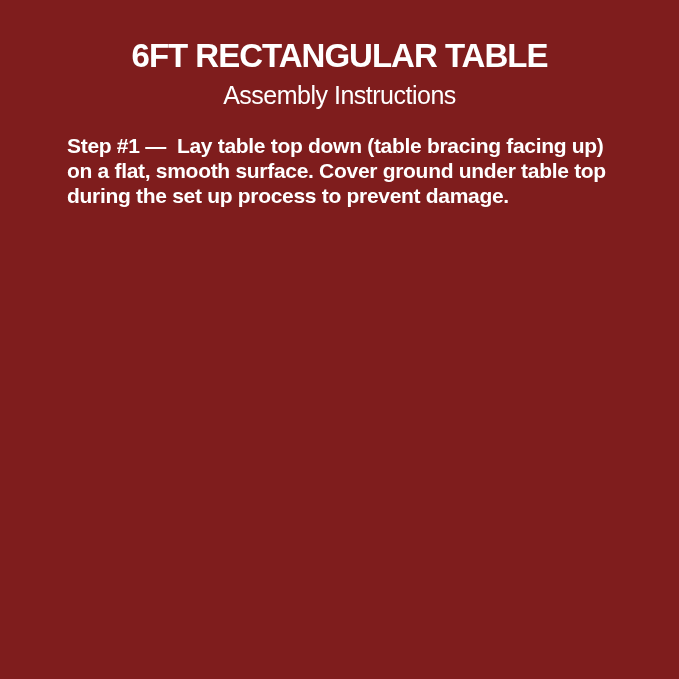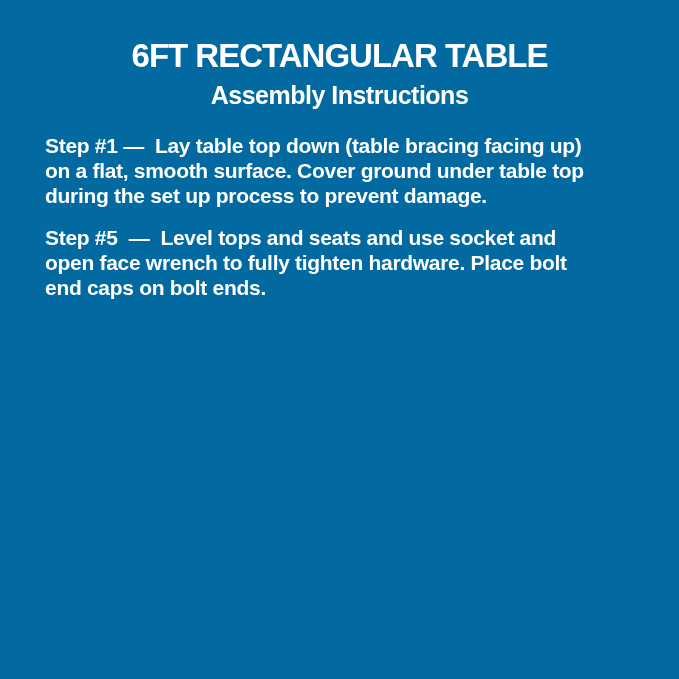--- a/index.html
+++ b/index.html
@@ -11,7 +11,7 @@
     position: relative;
     width: 679px;
     height: 679px;
-    background: #0369a1;
+    background: #7f1d1d;
     color: #ffffff;
     font-family: "Liberation Sans", sans-serif;
     font-weight: 700;

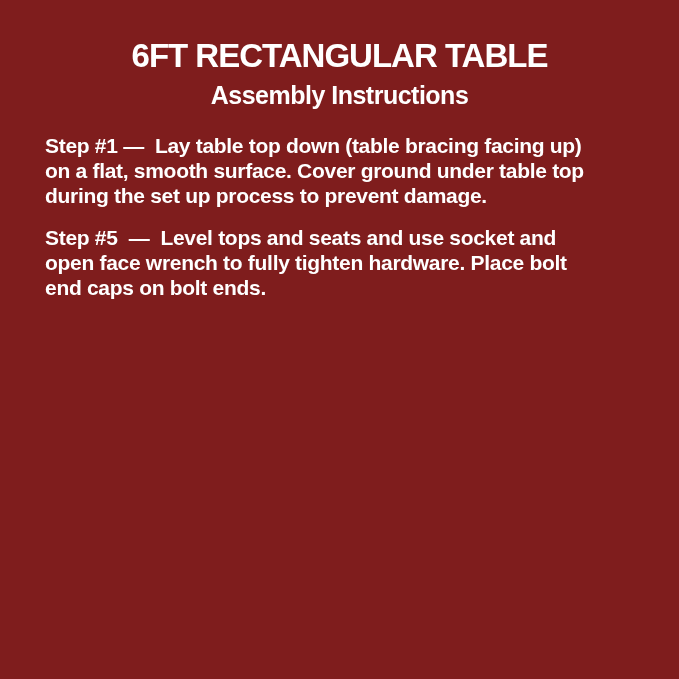--- a/index.html
+++ b/index.html
@@ -34,7 +34,7 @@
     font-size: 25px;
     line-height: 30px;
     letter-spacing: -0.5px;
-    font-weight: 700;
+    font-weight: 400;
   }
   .steps {
     padding: 23px 34px 0 45px;

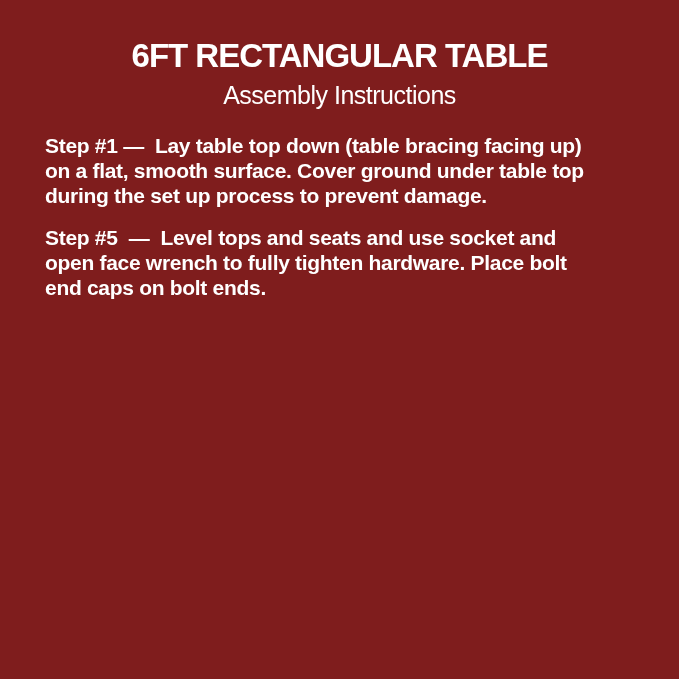--- a/index.html
+++ b/index.html
@@ -37,7 +37,7 @@
     font-weight: 400;
   }
   .steps {
-    padding: 23px 34px 0 45px;
+    padding: 23px 34px 0 67px;
   }
   .step {
     margin: 0 0 17px 0;

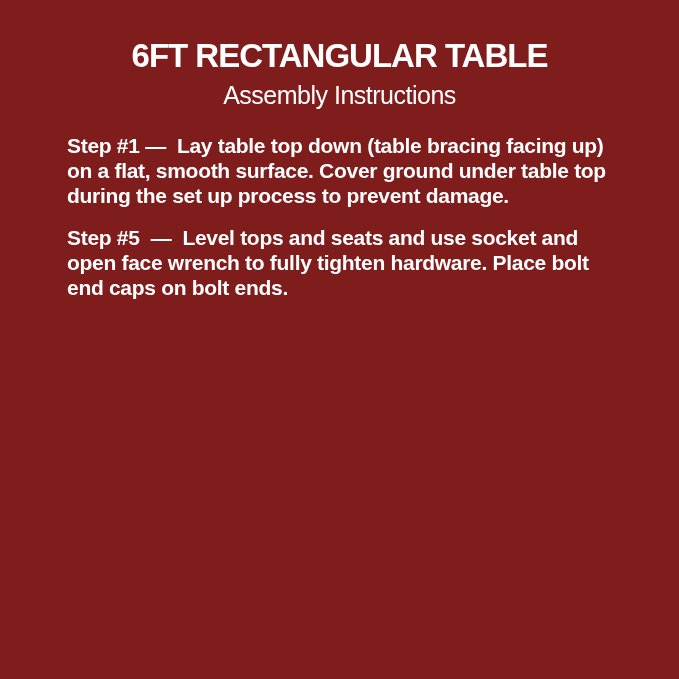--- a/index.html
+++ b/index.html
@@ -60,9 +60,6 @@
     <p class="step">Step #1 —  Lay table top down (table bracing facing up)
 on a flat, smooth surface. Cover ground under table top
 during the set up process to prevent damage.</p>
-    <p class="step">Step #5  —  Level tops and seats and use socket and
-open face wrench to fully tighten hardware. Place bolt
-end caps on bolt ends.</p>
   </div>
 </div>
 

